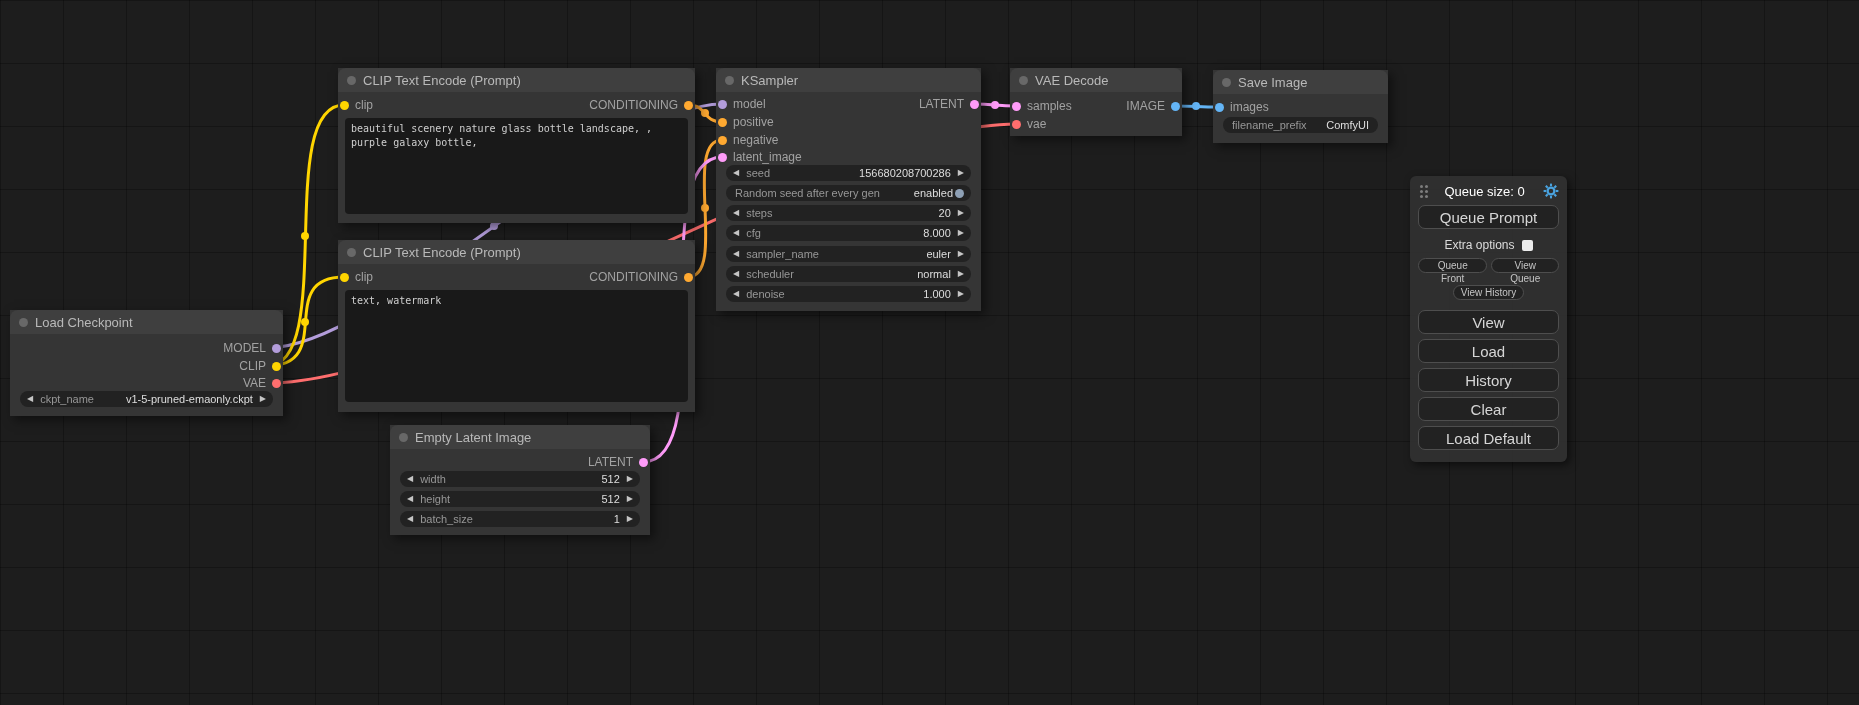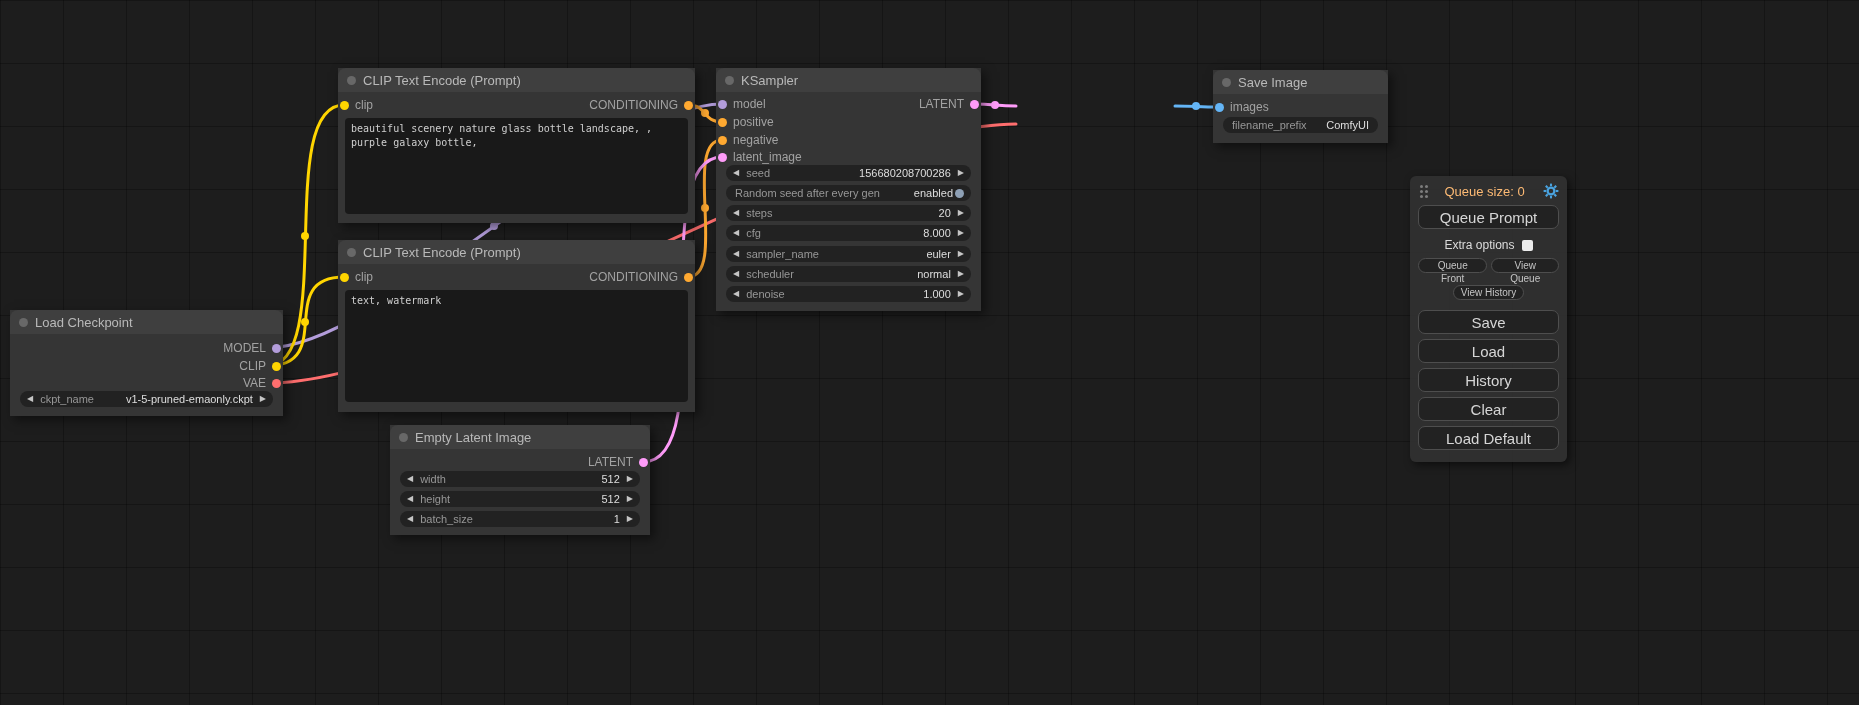--- a/index.html
+++ b/index.html
@@ -257,6 +257,24 @@
     </div>
   </div>
 
+  <div class="node" style="left:1010px;top:68px;width:172px;height:68px">
+    <div class="node-title">
+      <span class="collapse-dot"></span>
+      <span>VAE Decode</span>
+    </div>
+    <div class="slot in" style="top:30px">
+      <span class="dot c-latent"></span>
+      <span>samples</span>
+    </div>
+    <div class="slot in" style="top:48px">
+      <span class="dot c-vae"></span>
+      <span>vae</span>
+    </div>
+    <div class="slot out" style="top:30px">
+      <span>IMAGE</span>
+      <span class="dot c-image"></span>
+    </div>
+  </div>
 
   <div class="node" style="left:1213px;top:70px;width:175px;height:73px">
     <div class="node-title">

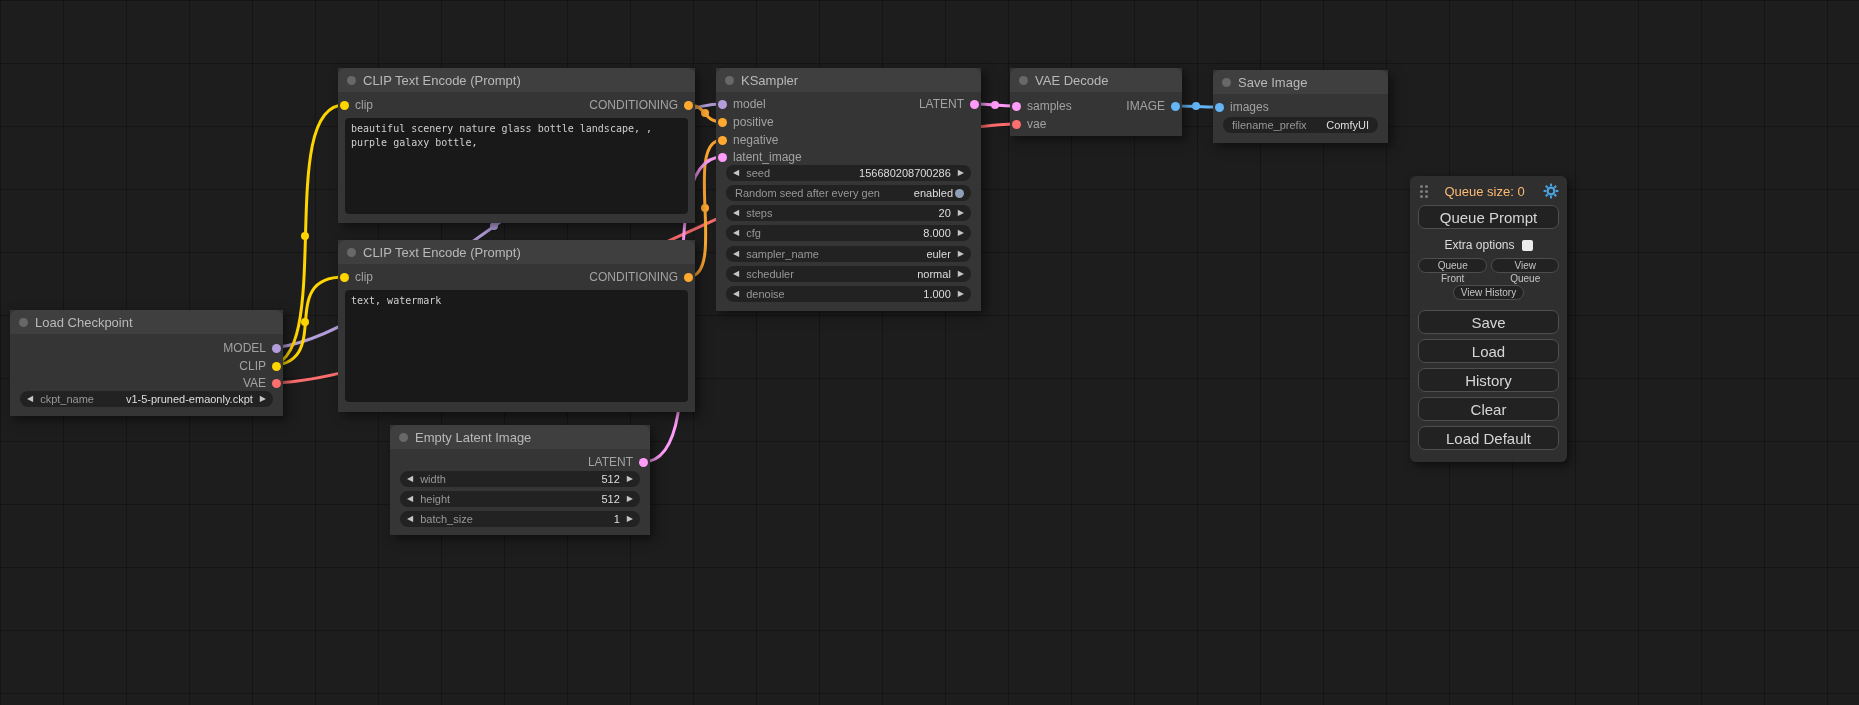--- a/index.html
+++ b/index.html
@@ -59,7 +59,7 @@
     padding:6px 8px 12px;box-sizing:border-box;color:#c9c9c9;
   }
   .menu-header{display:flex;align-items:center;justify-content:space-between;height:18px;}
-  .queue-size{font-size:13px;color:#fdba74;}
+  .queue-size{font-size:13px;color:#ffffff;}
   .drag-dots{width:3px;height:3px;background:#7d7d7d;border-radius:50%;margin:1px 3px 11px 2px;
     box-shadow:5px 0 #7d7d7d,0 5px #7d7d7d,5px 5px #7d7d7d,0 10px #7d7d7d,5px 10px #7d7d7d;}
   .btn{

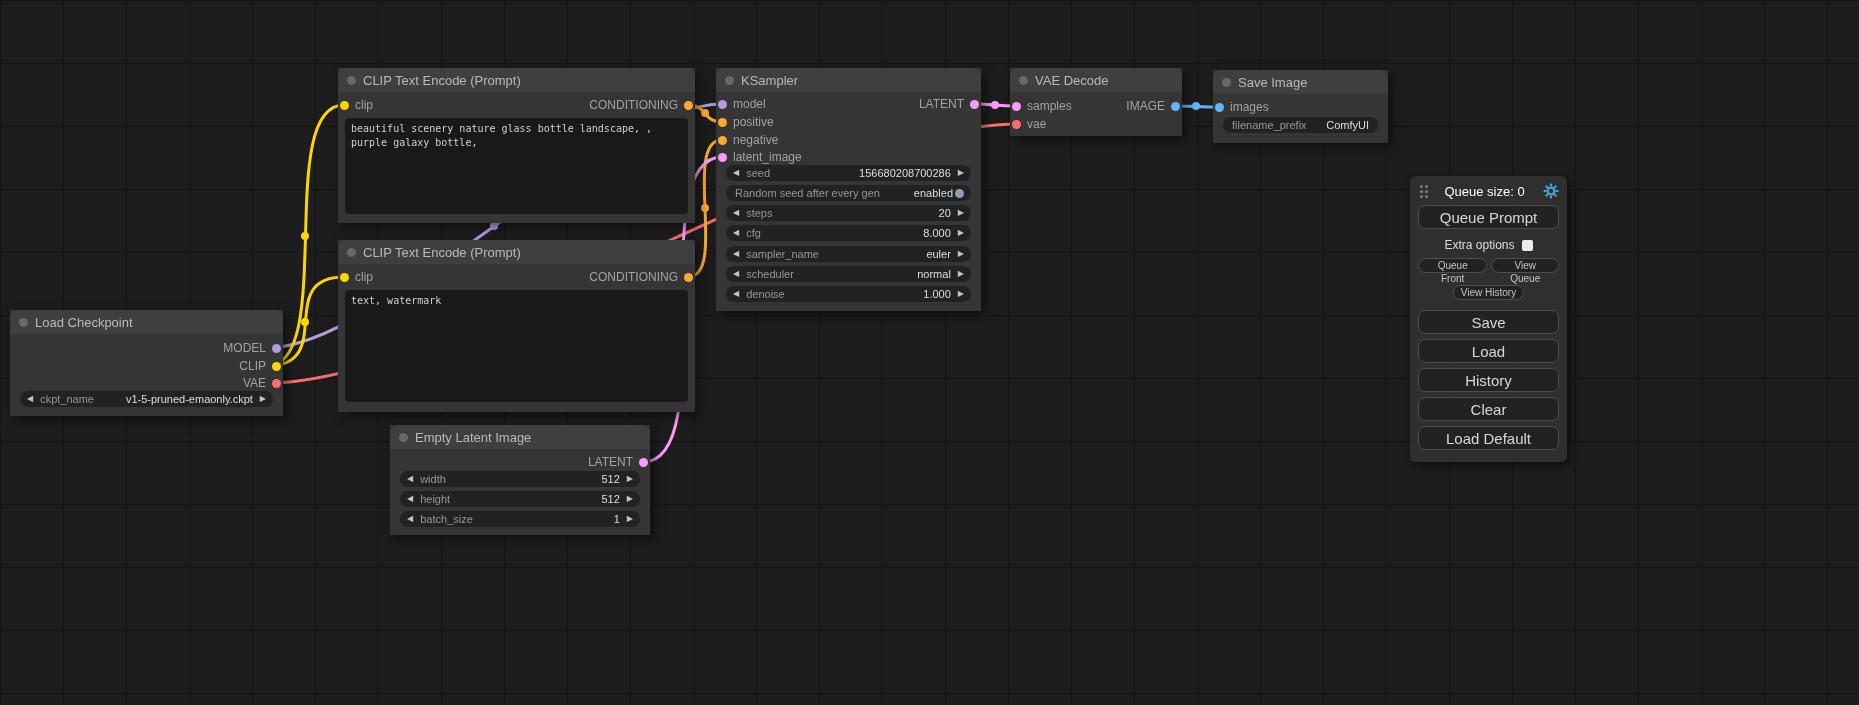--- a/index.html
+++ b/index.html
@@ -322,7 +322,7 @@
       <button class="btn small">View History</button>
     </div>
     <div class="big-group">
-      <button class="btn">Save</button>
+      <button class="btn">View</button>
       <button class="btn">Load</button>
       <button class="btn">History</button>
       <button class="btn">Clear</button>

